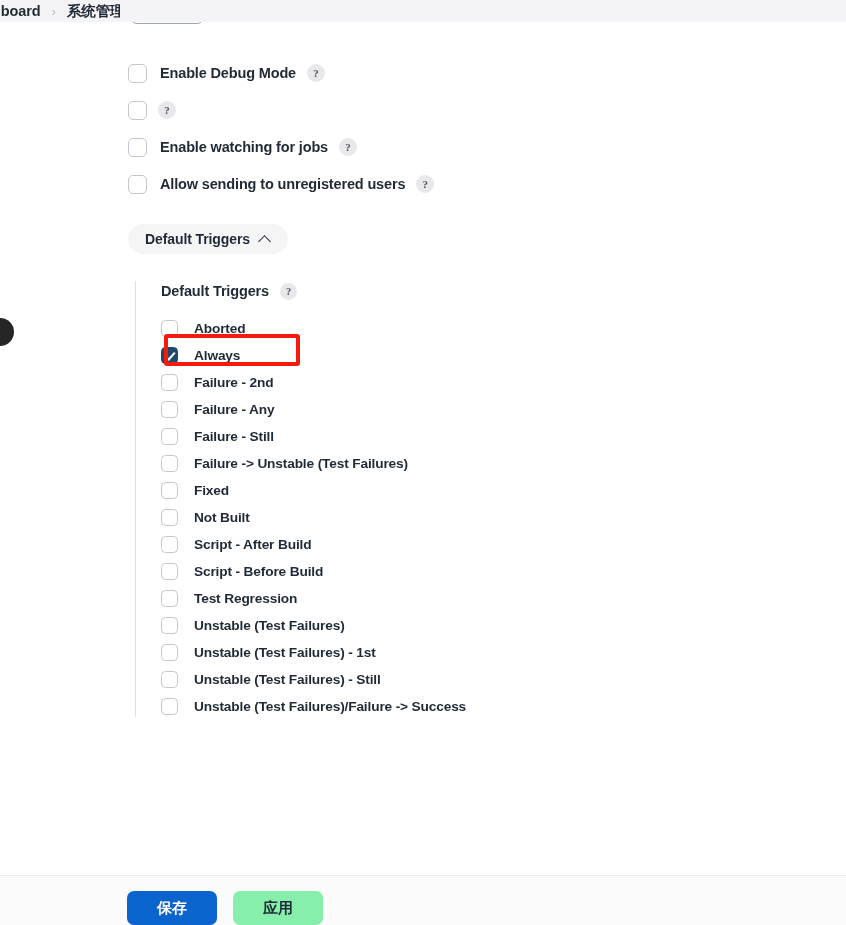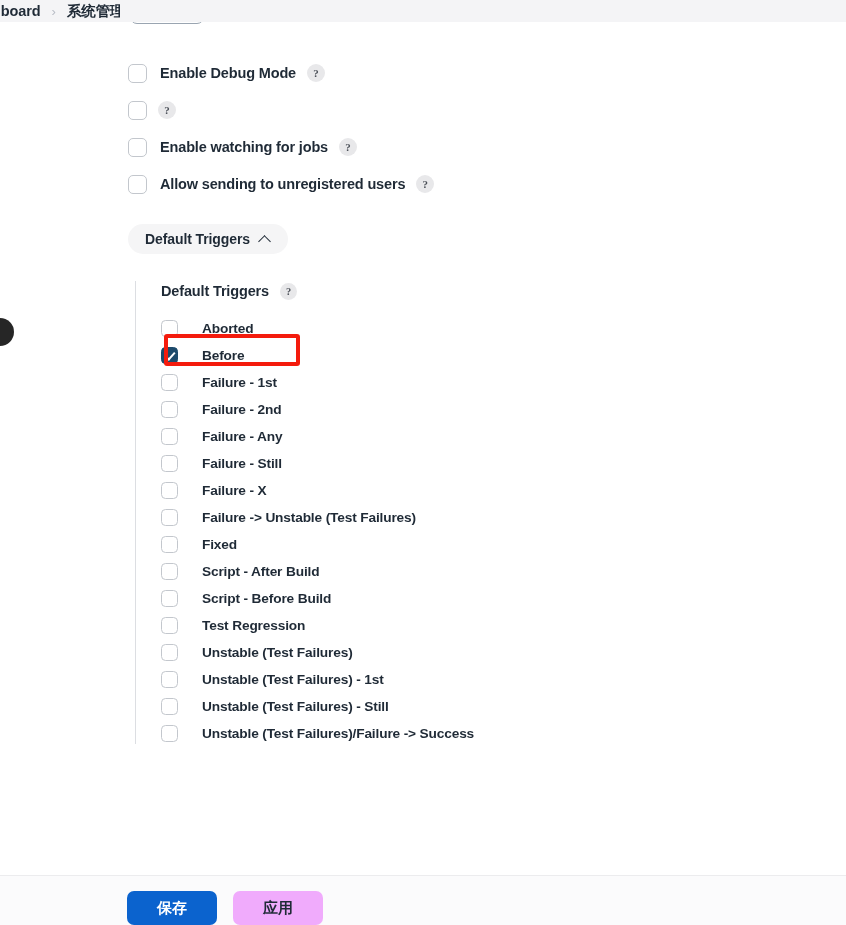--- a/index.html
+++ b/index.html
@@ -226,7 +226,7 @@
   }
   .trigger-row .check-label {
     font-size: 13.7px;
-    margin-left: 24px;
+    margin-left: 16px;
   }
 
   

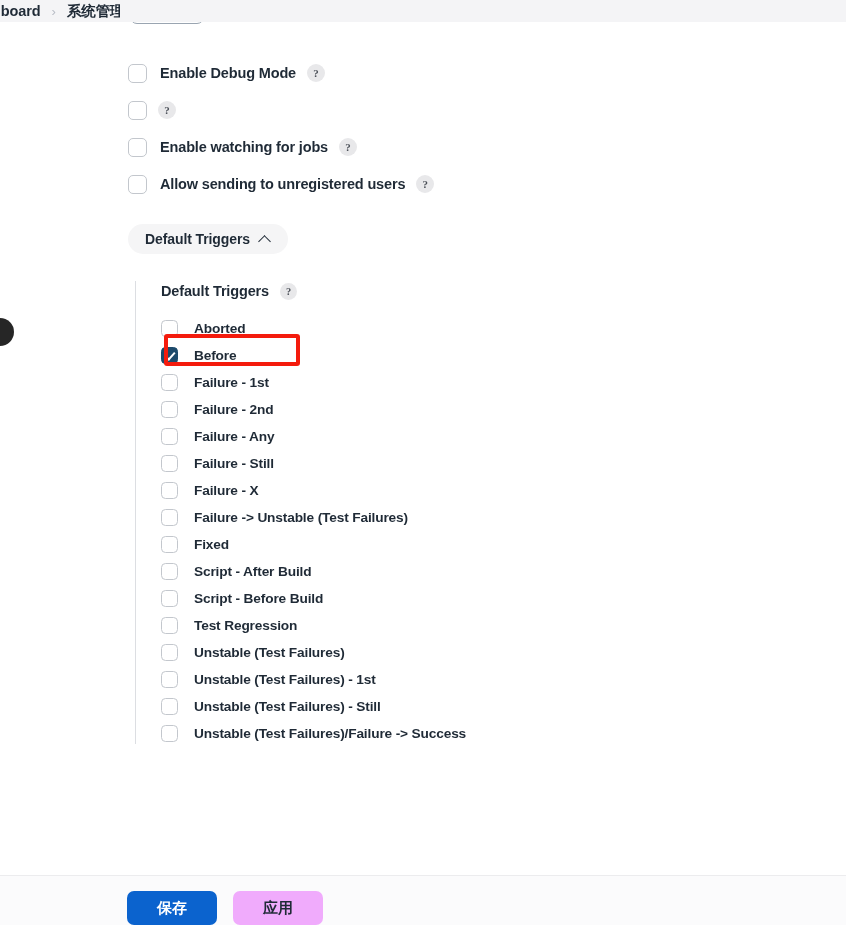--- a/index.html
+++ b/index.html
@@ -370,7 +370,7 @@
         </div>
         <div class="trigger-row">
           <div class="cbox small checked"></div>
-          <span class="check-label">Before</span>
+          <span class="check-label">Always</span>
         </div>
         <div class="trigger-row">
           <div class="cbox small"></div>

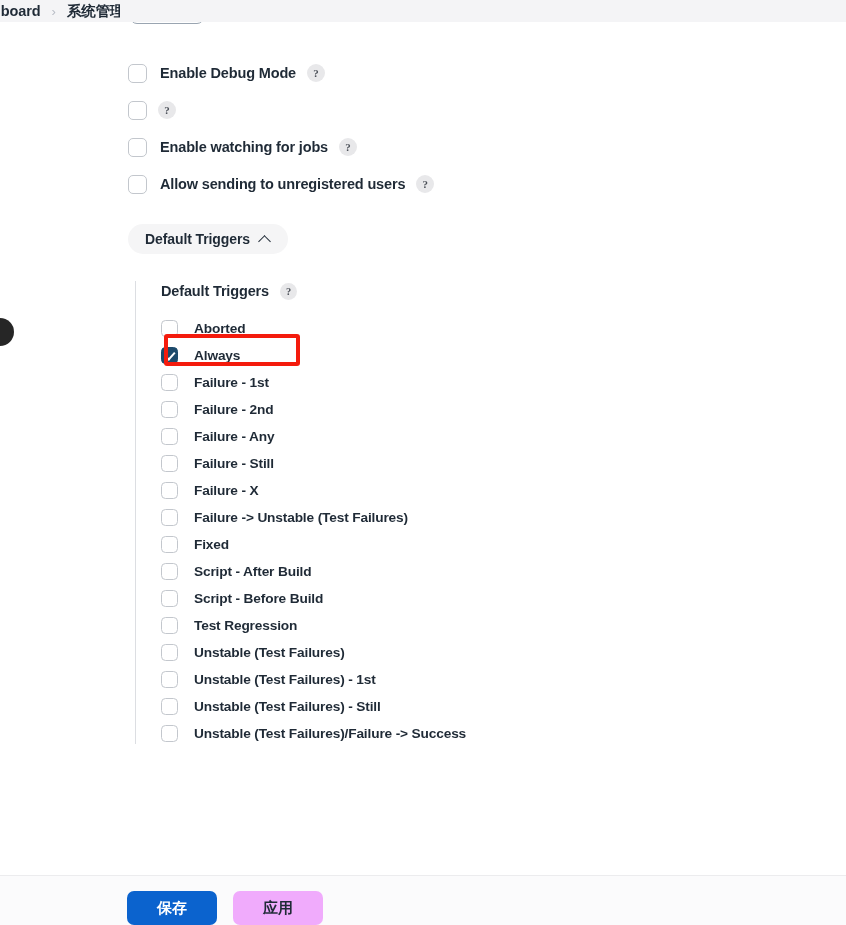--- a/index.html
+++ b/index.html
@@ -374,10 +374,6 @@
         </div>
         <div class="trigger-row">
           <div class="cbox small"></div>
-          <span class="check-label">Failure - 1st</span>
-        </div>
-        <div class="trigger-row">
-          <div class="cbox small"></div>
           <span class="check-label">Failure - 2nd</span>
         </div>
         <div class="trigger-row">

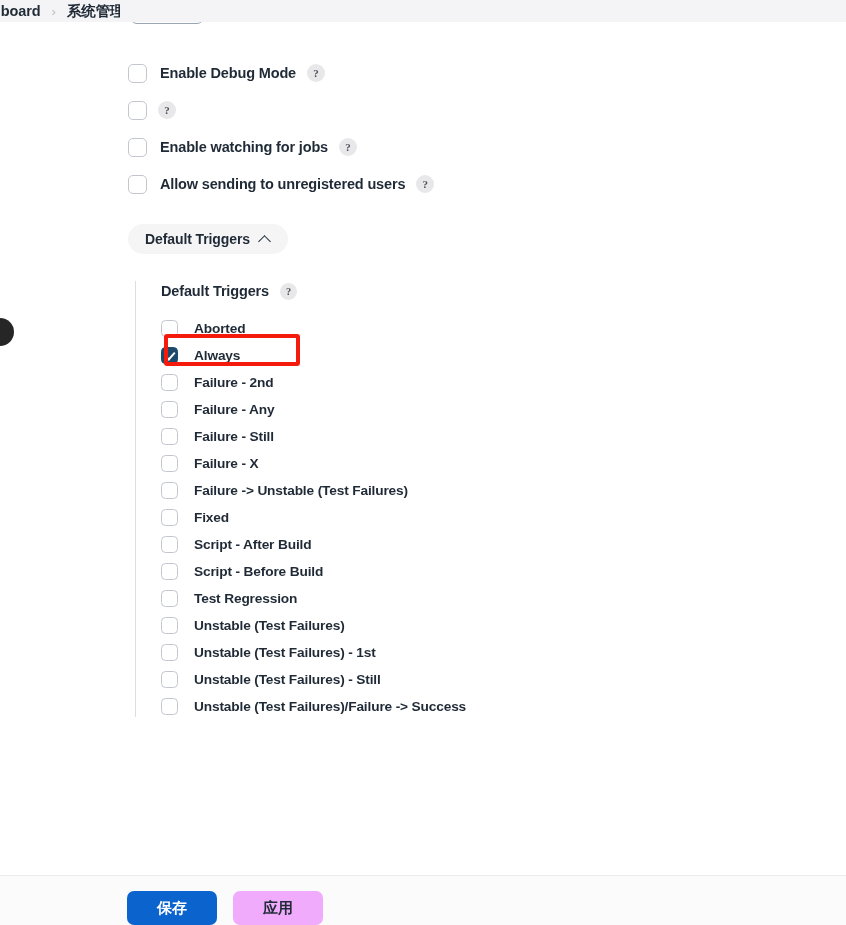--- a/index.html
+++ b/index.html
@@ -386,10 +386,6 @@
         </div>
         <div class="trigger-row">
           <div class="cbox small"></div>
-          <span class="check-label">Failure - X</span>
-        </div>
-        <div class="trigger-row">
-          <div class="cbox small"></div>
           <span class="check-label">Failure -&gt; Unstable (Test Failures)</span>
         </div>
         <div class="trigger-row">

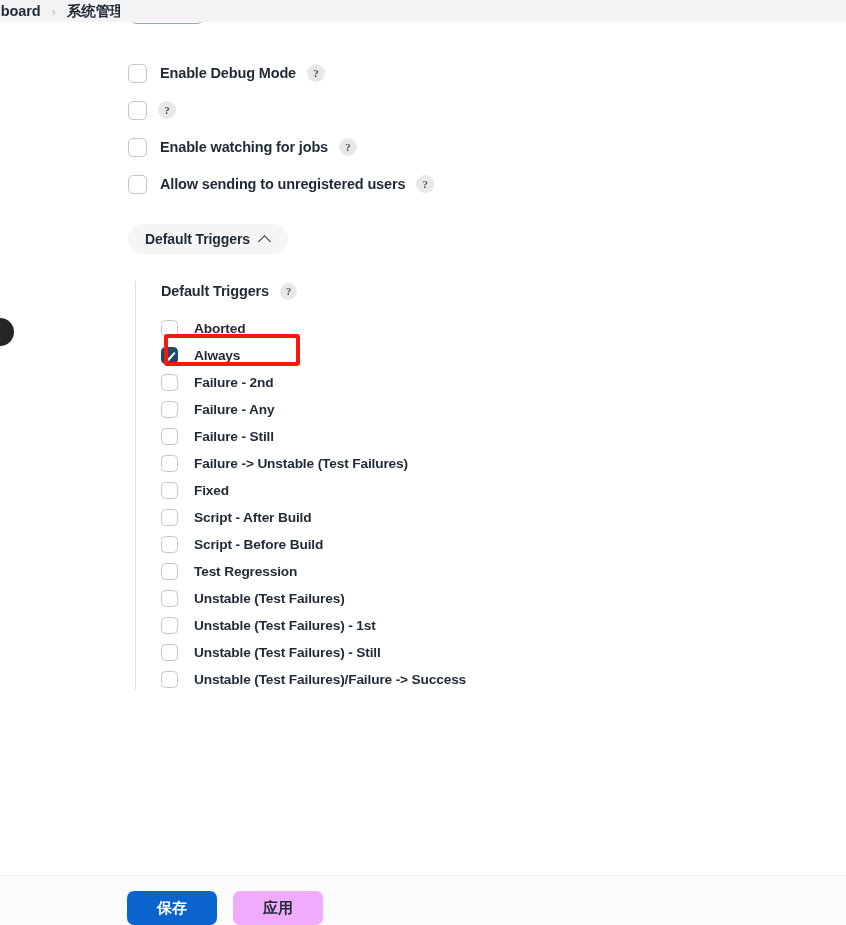--- a/index.html
+++ b/index.html
@@ -394,6 +394,10 @@
         </div>
         <div class="trigger-row">
           <div class="cbox small"></div>
+          <span class="check-label">Not Built</span>
+        </div>
+        <div class="trigger-row">
+          <div class="cbox small"></div>
           <span class="check-label">Script - After Build</span>
         </div>
         <div class="trigger-row">

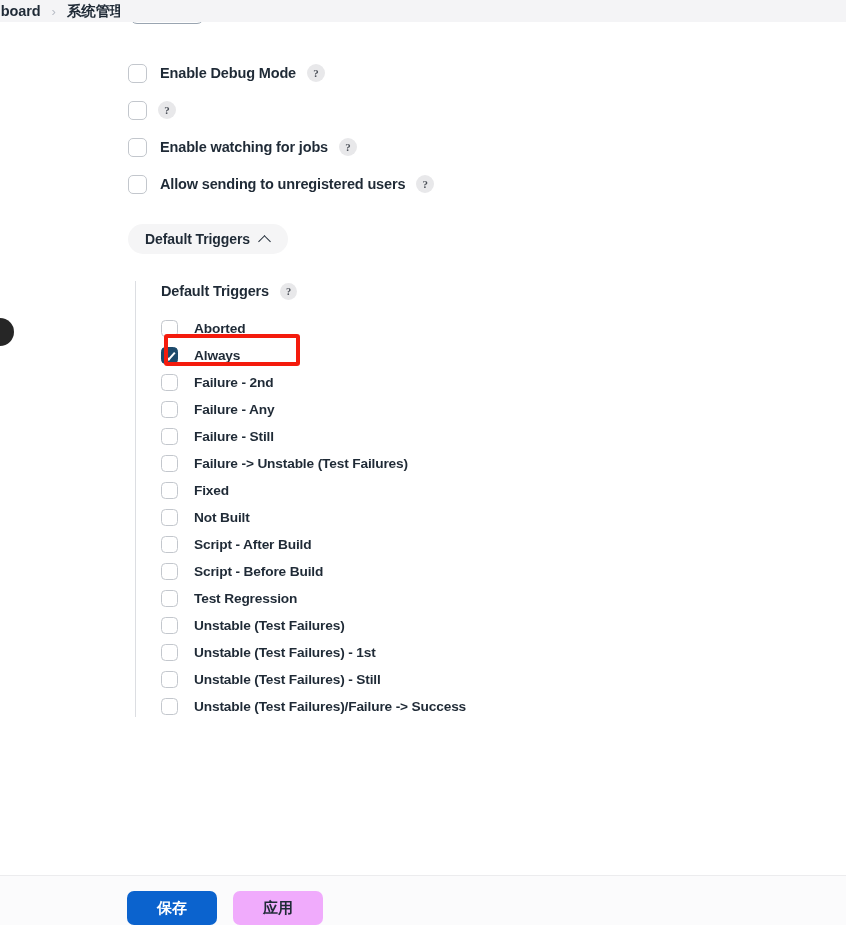--- a/index.html
+++ b/index.html
@@ -288,7 +288,7 @@
   .btn-apply {
     left: 233px;
     width: 90px;
-    background: #f0abfc;
+    background: #86efac;
     color: #1f2a36;
   }
 

